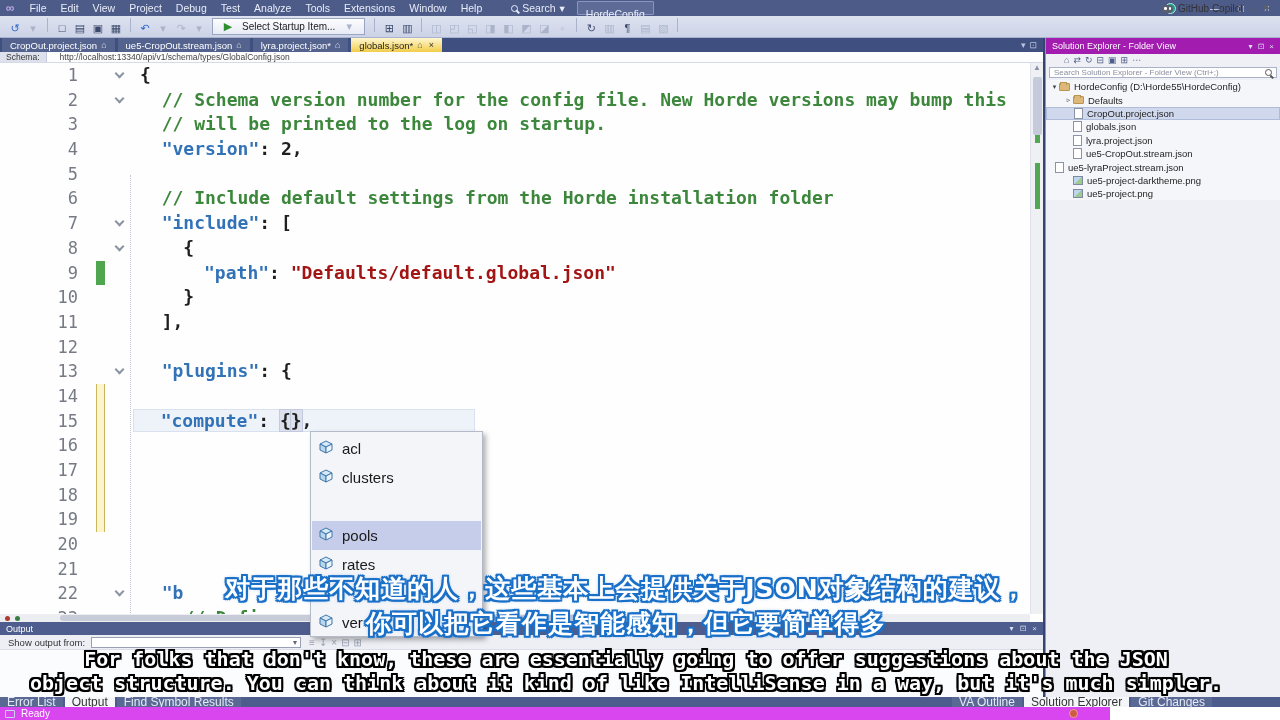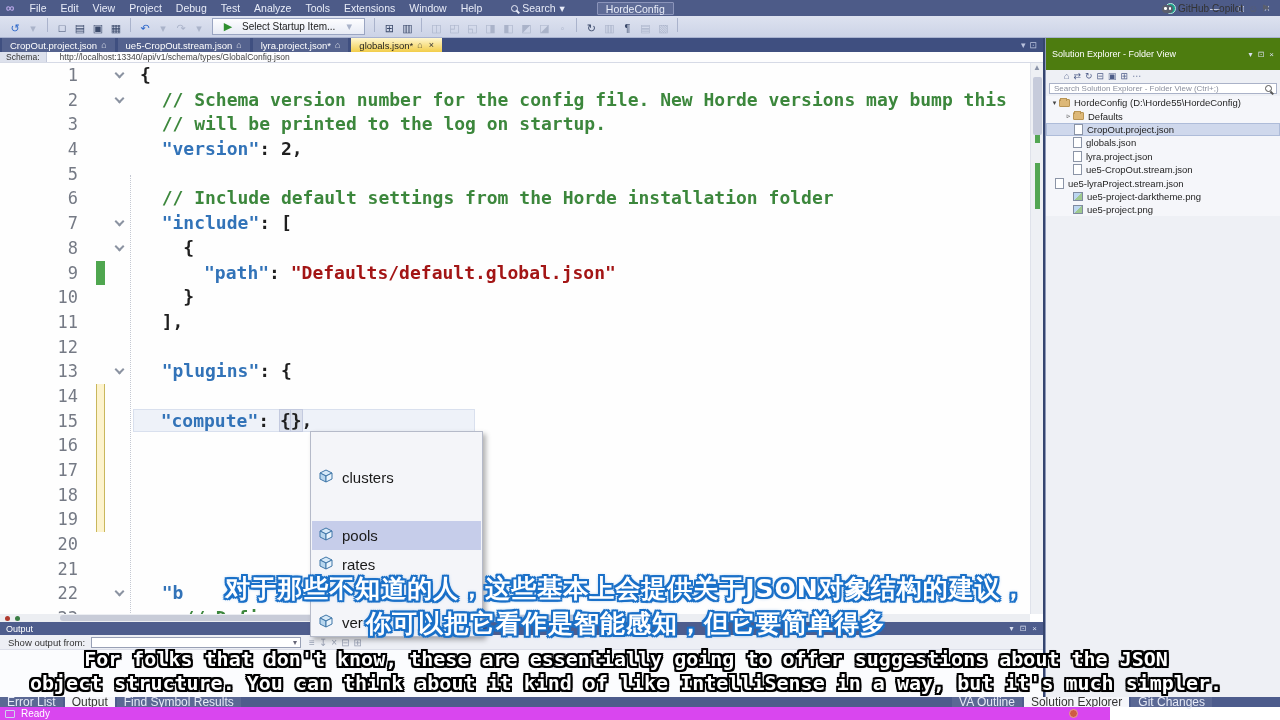--- a/index.html
+++ b/index.html
@@ -15,7 +15,7 @@
   .menu-search{display:flex;align-items:center;gap:4px;margin-left:14px;padding:0 8px;white-space:nowrap}
   .mag{display:inline-block;width:7px;height:7px;border:1.5px solid currentColor;border-radius:50%;position:relative}
   .mag::after{content:"";position:absolute;width:4px;height:1.5px;background:currentColor;transform:rotate(45deg);right:-3px;bottom:-2px}
-  .sol-badge{margin-left:24px;background:#5e6b96;border:1px solid #8b94ba;padding:0 8px;height:13px;
+  .sol-badge{margin-left:4px;background:#5e6b96;border:1px solid #8b94ba;padding:6px 8px;height:13px;
              line-height:12px;border-radius:1px}
   .tb-spacer{flex:1}
   .avatar{width:11px;height:11px;border-radius:50%;background:#17a189;border:1px solid #bfe7de;margin-right:26px}

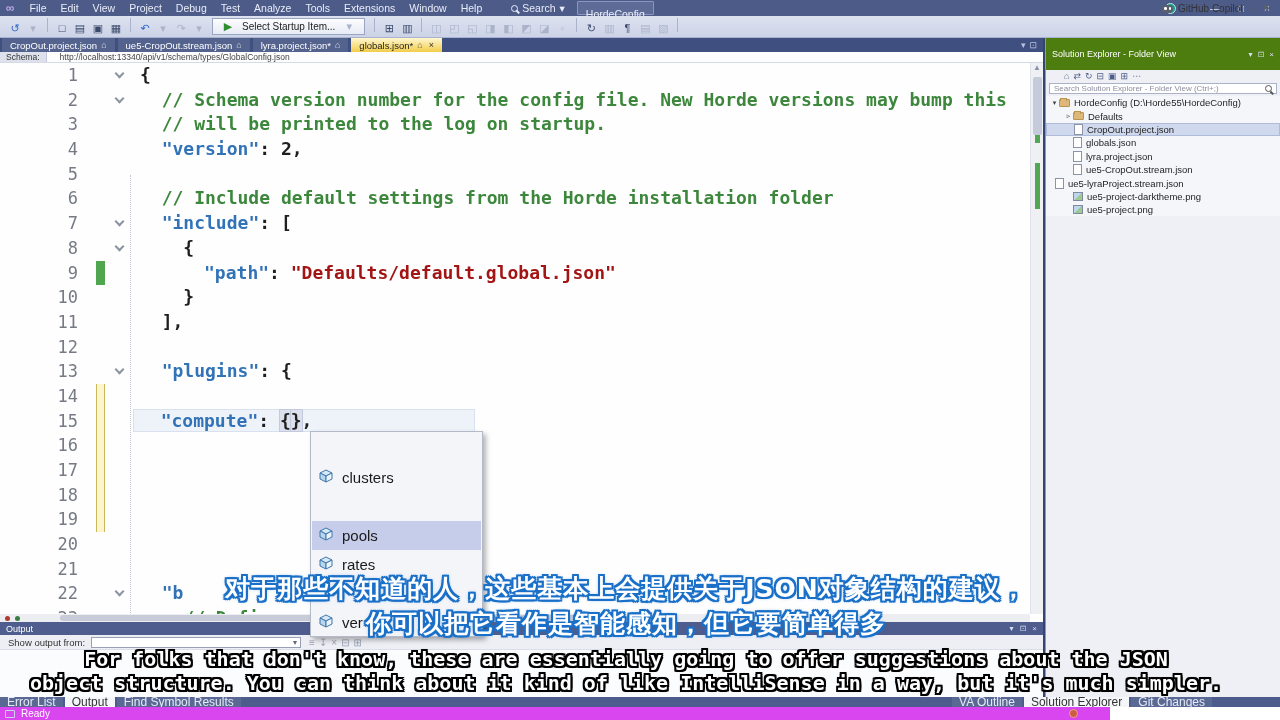--- a/index.html
+++ b/index.html
@@ -126,7 +126,7 @@
   .sep-v{position:absolute;left:1043px;top:38px;width:2px;height:659px;background:#35456f}
   .sidebar{position:absolute;left:1045px;top:38px;width:235px;height:659px;background:#eef0f5;
            border-left:1px solid #8e99b8}
-  .sb-title{height:15px;background:#4d7c0f;color:#fff;font-size:9px;display:flex;align-items:center;padding:16px 6px}
+  .sb-title{height:15px;background:#a21caf;color:#fff;font-size:9px;display:flex;align-items:center;padding:8px 6px}
   .sb-title .oticons{margin-left:auto;display:flex;gap:5px;font-size:8px;color:#d9dff0}
   .sb-toolbar{height:12px;display:flex;align-items:center;gap:4px;padding:0 0 0 18px;background:#eef0f5;
               color:#4e5d88;font-size:9px}

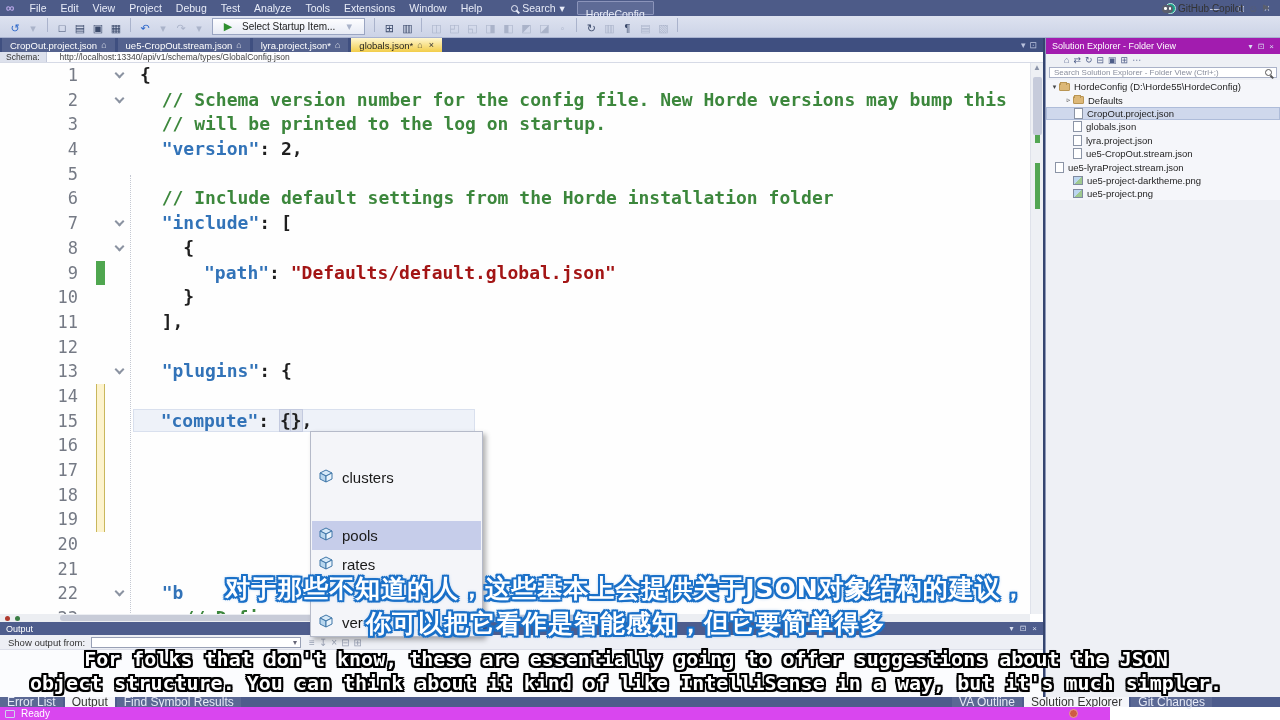--- a/index.html
+++ b/index.html
@@ -398,6 +398,16 @@
   </div>
 
   <div class="popup" id="popup">
+      <div class="pop-item" style="top: 2px;">
+        <span><svg width="16" height="16" viewBox="0 0 16 16">
+            <g stroke="#3f76a8" stroke-width="1">
+              <polygon points="8,2 14,5 8,8 2,5" fill="#d6e9f8"></polygon>
+              <polygon points="2,5 8,8 8,14 2,11" fill="#b8d6ee"></polygon>
+              <polygon points="14,5 8,8 8,14 14,11" fill="#eaf4fc"></polygon>
+            </g>
+          </svg></span>
+        <span>acl</span>
+      </div>
       <div class="pop-item" style="top: 31px;">
         <span><svg width="16" height="16" viewBox="0 0 16 16">
             <g stroke="#3f76a8" stroke-width="1">

